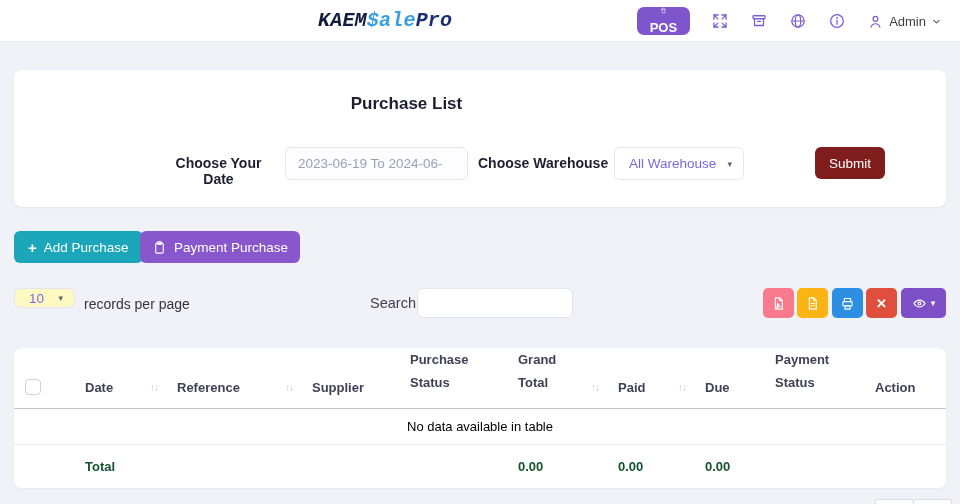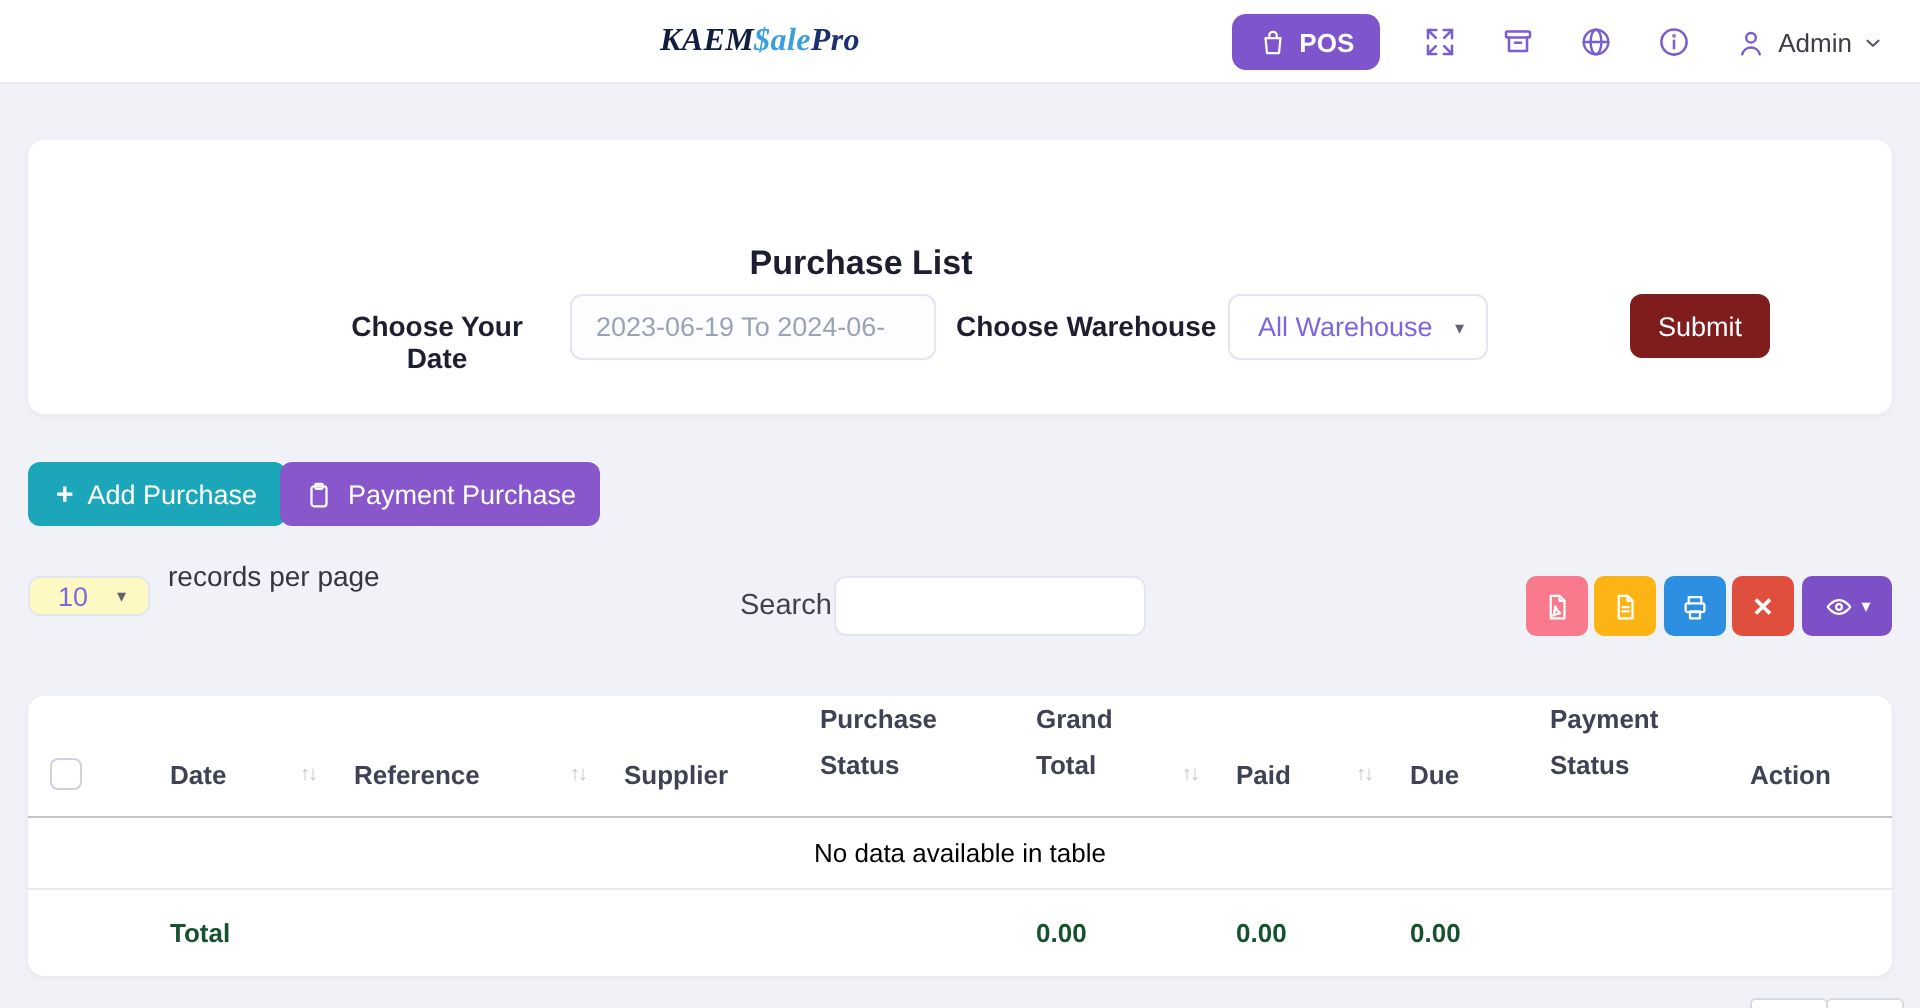--- a/index.html
+++ b/index.html
@@ -8,7 +8,7 @@
 
   
   .topbar { position:absolute; top:0; left:0; width:960px; height:42px; background:#ffffff; border-bottom:1px solid #ecedf4; z-index:5; }
-  .logo { position:absolute; left:330px; top:0; height:42px; line-height:42px; font-family:Liberation Serif, serif; font-style:italic; font-weight:700; font-size:16px; letter-spacing:.2px; }
+  .logo { position:absolute; left:318px; top:0; height:42px; line-height:42px; font-family:Liberation Mono, monospace; font-style:italic; font-weight:700; font-size:20px; letter-spacing:.2px; }
   .logo .p1 { color:#131d3e; }
   .logo .p2 { color:#3a9fe0; }
   .logo .p3 { color:#1c3070; }

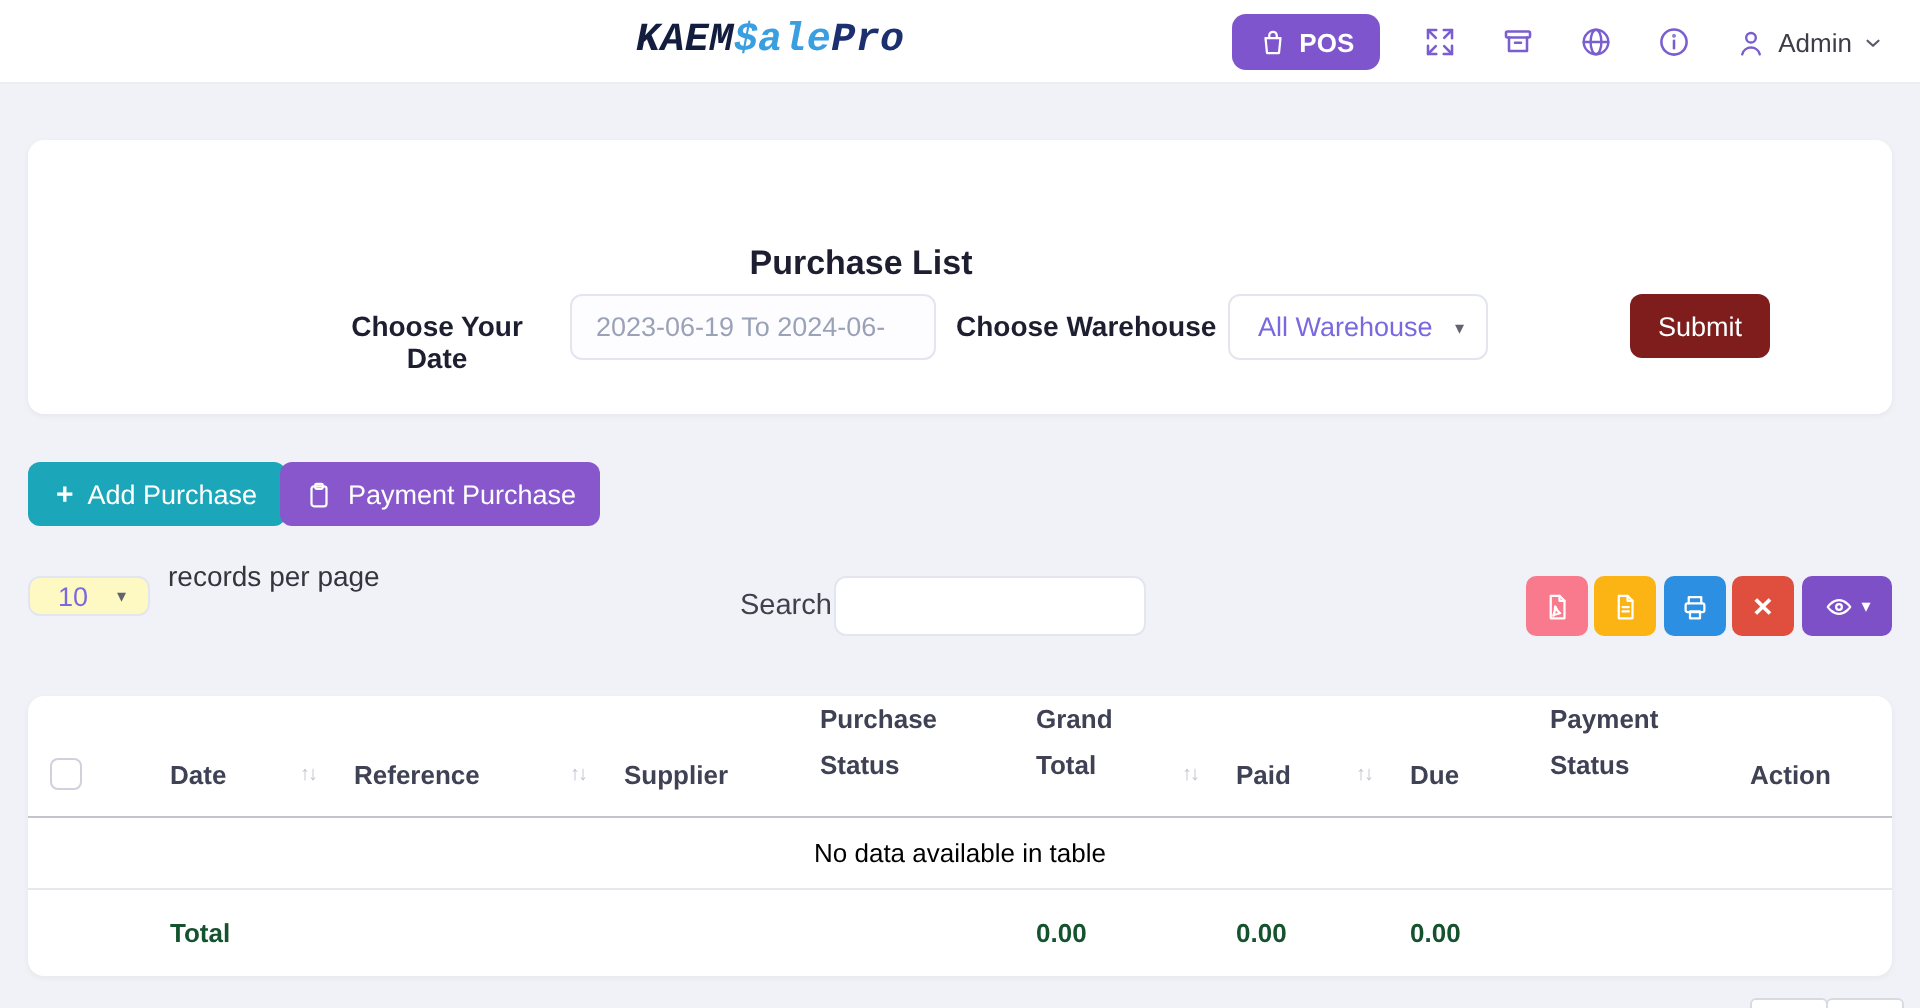--- a/index.html
+++ b/index.html
@@ -13,7 +13,7 @@
   .logo .p2 { color:#3a9fe0; }
   .logo .p3 { color:#1c3070; }
   .top-right { position:absolute; right:18px; top:0; height:42px; display:flex; align-items:center; gap:21px; }
-  .pos-btn { display:flex; align-items:center; gap:6px; background:#7e55cc; color:#fff; border:none; border-radius:7px; height:28px; padding:0 13px; font-size:13px; font-weight:700; font-family:inherit; cursor:pointer; }
+  .pos-btn { display:flex; align-items:center; gap:6px; background:#7e55cc; color:#fff; border:none; border-radius:7px; height:28px; padding:0 13px; font-size:13px; font-weight:700; font-family:inherit; cursor:pointer;flex-direction:column; }
   .hicon { width:18px; height:18px; color:#7a5dd0; display:block; }
   .admin { display:flex; align-items:center; gap:5px; color:#3c3d47; font-size:13px; cursor:pointer; }
   .admin .hicon { width:17px; height:17px; }

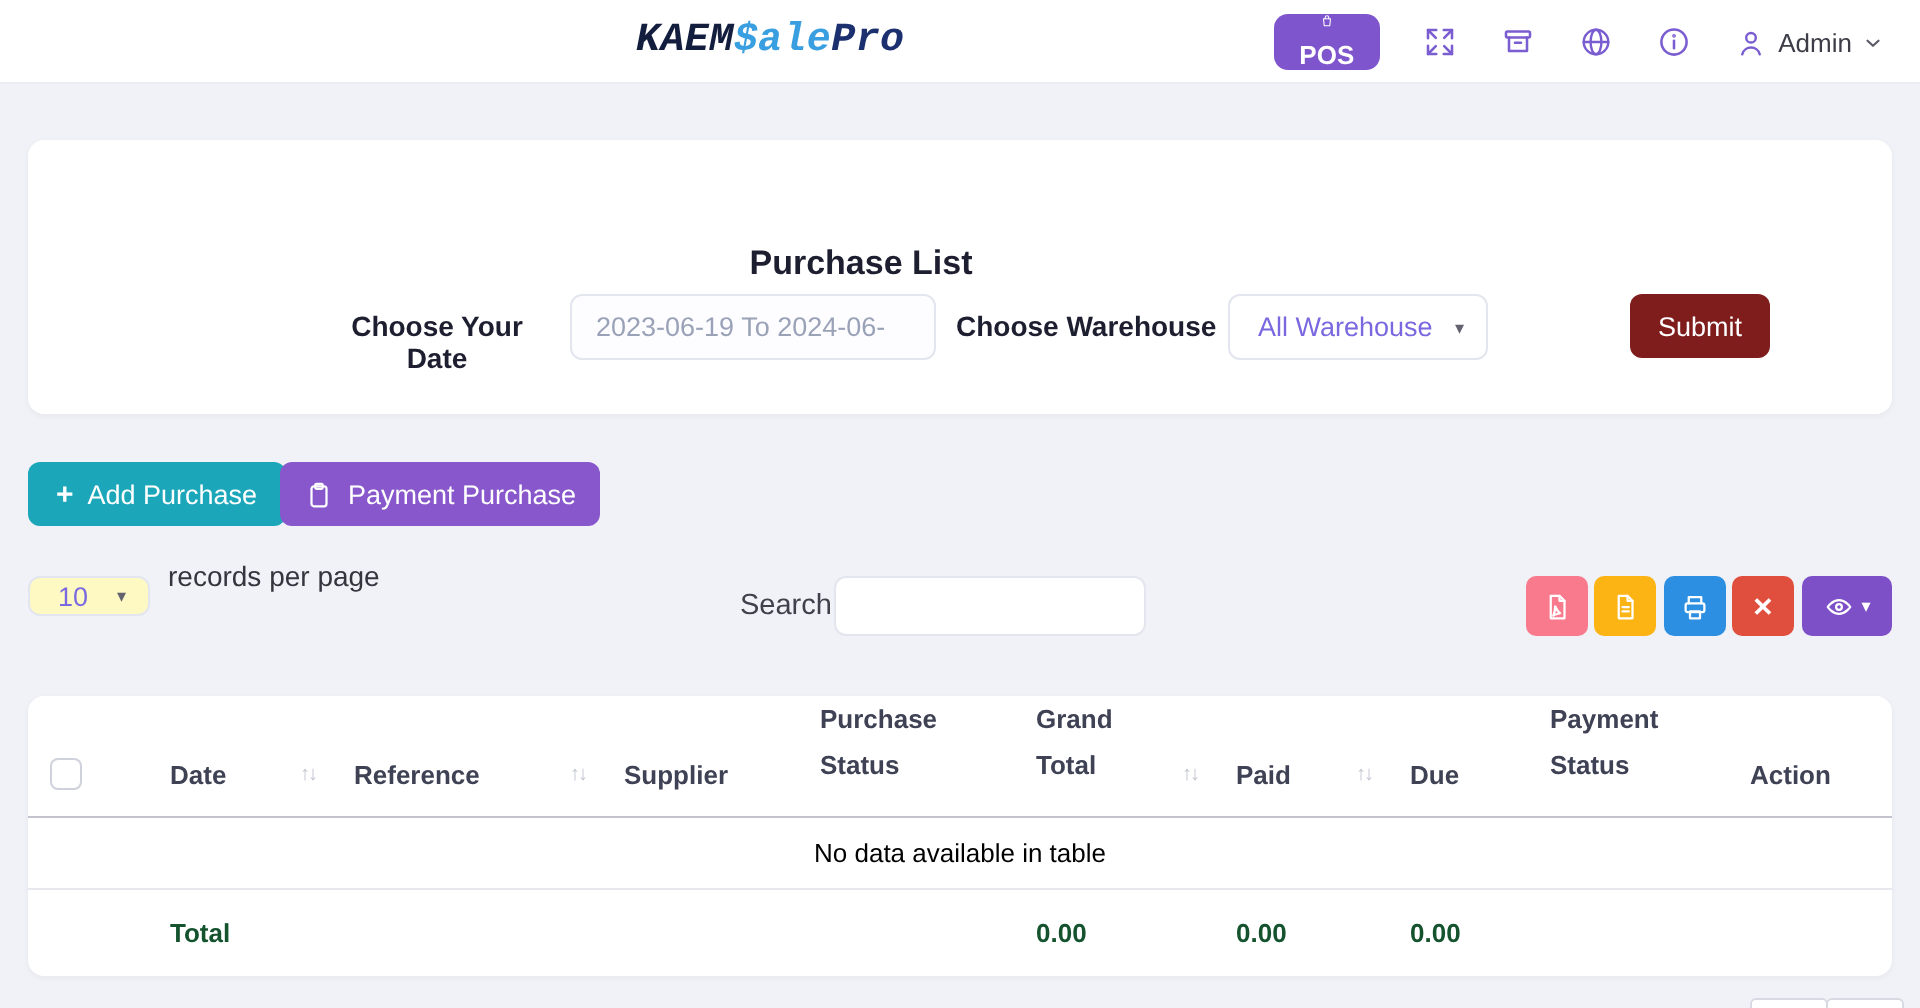--- a/index.html
+++ b/index.html
@@ -22,7 +22,7 @@
   
   .card { position:absolute; background:#fff; border-radius:8px; box-shadow:0 1px 3px rgba(30,30,60,.05); }
   .filter-card { left:14px; top:70px; width:932px; height:137px; }
-  .page-title { position:absolute; left:26px; top:94px; width:809px; text-align:center; font-size:17px; font-weight:700; color:#1d1f30;margin-top:28px; }
+  .page-title { position:absolute; left:2px; top:94px; width:809px; text-align:center; font-size:17px; font-weight:700; color:#1d1f30; }
 
   .flabel { position:absolute; top:155px; font-size:14px; font-weight:700; color:#1d1f30; }
   .lbl-date { left:160px; width:117px; text-align:center; }

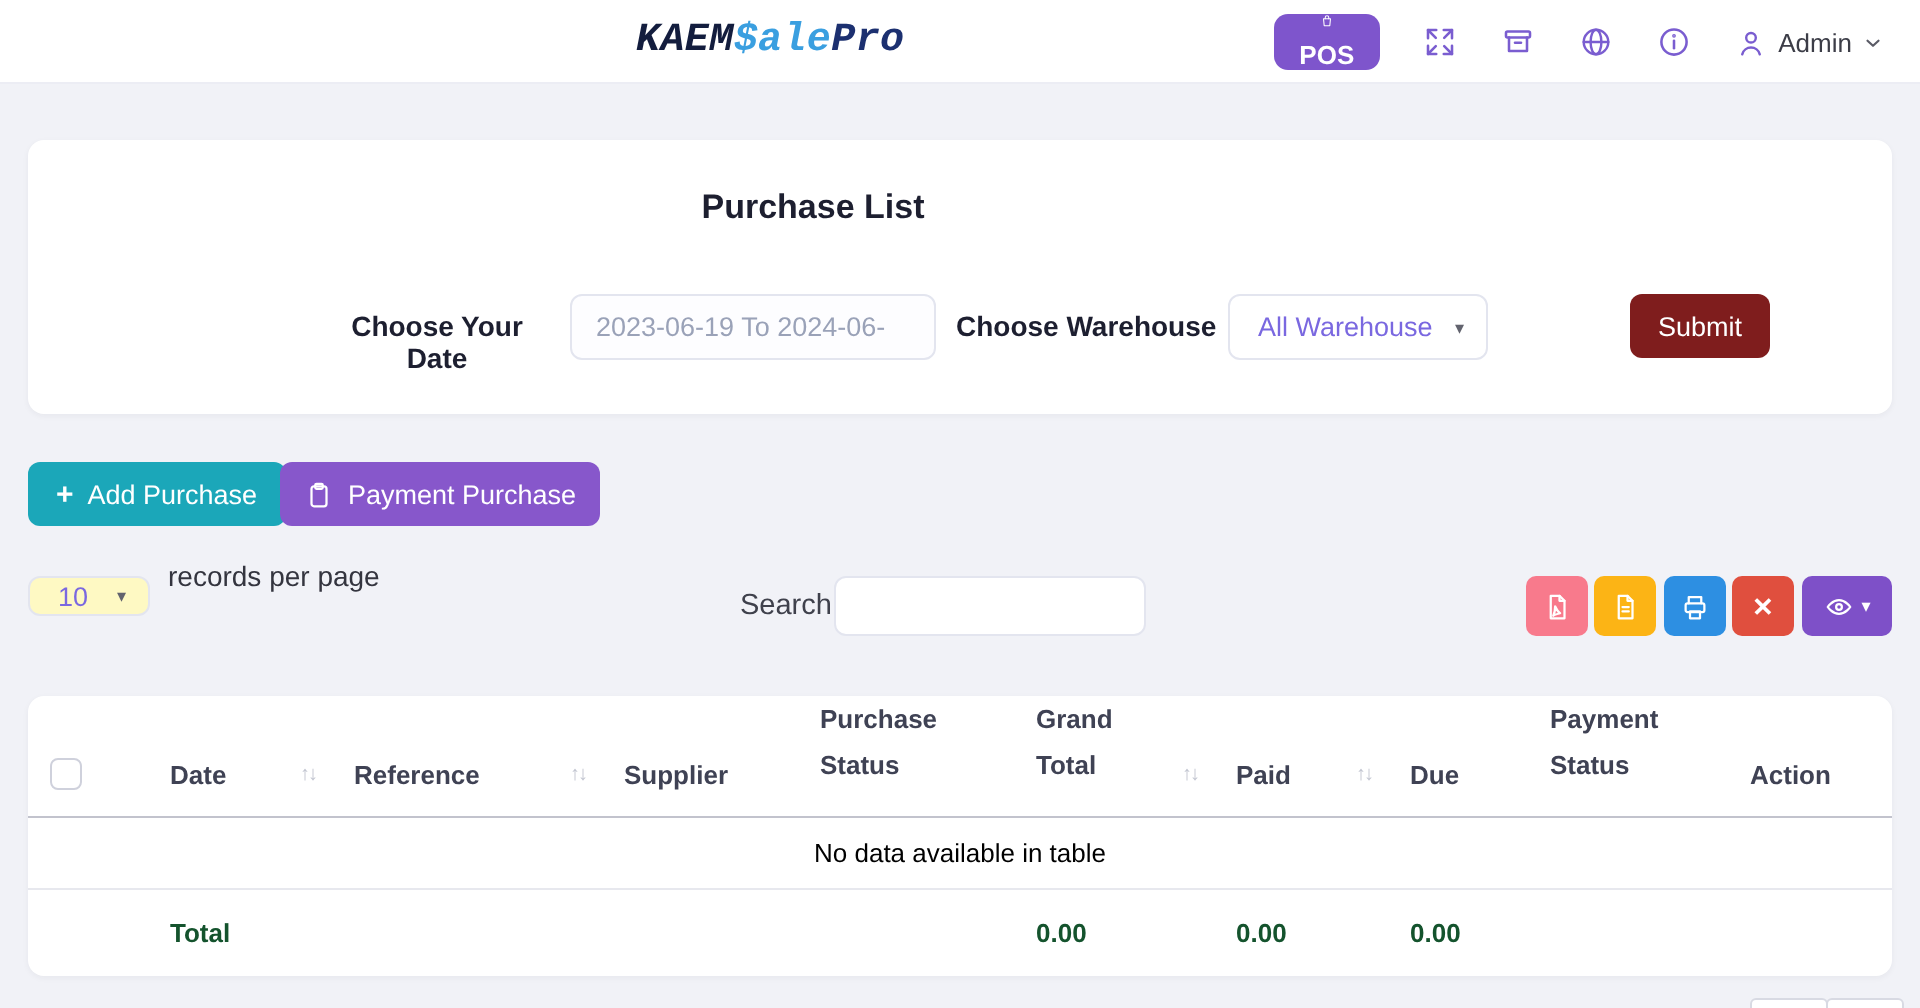--- a/index.html
+++ b/index.html
@@ -42,7 +42,7 @@
 
   
   .records-select { position:absolute; left:14px; top:288px; width:61px; height:20px; background:#fef9c3; border:1px solid #e3e5ef; border-radius:6px; font-size:13.5px; color:#7a68e0; display:flex; align-items:center; padding-left:14px; cursor:pointer; }
-  .records-label { position:absolute; left:84px; top:280px; font-size:14px; color:#34353f; }
+  .records-label { position:absolute; left:84px; top:296px; font-size:14px; color:#34353f; }
   .search-label { position:absolute; left:370px; top:295px; font-size:14.5px; color:#3f414c; }
   .search-input { position:absolute; left:417px; top:288px; width:156px; height:30px; border:1px solid #e3e5ef; border-radius:6px; background:#fff; font-family:inherit; font-size:13px; padding:0 10px; color:#3f414c; outline:none; }
   .tool-btn { position:absolute; top:288px; width:31px; height:30px; border:none; border-radius:5px; color:#fff; display:flex; align-items:center; justify-content:center; cursor:pointer; font-family:inherit; }

